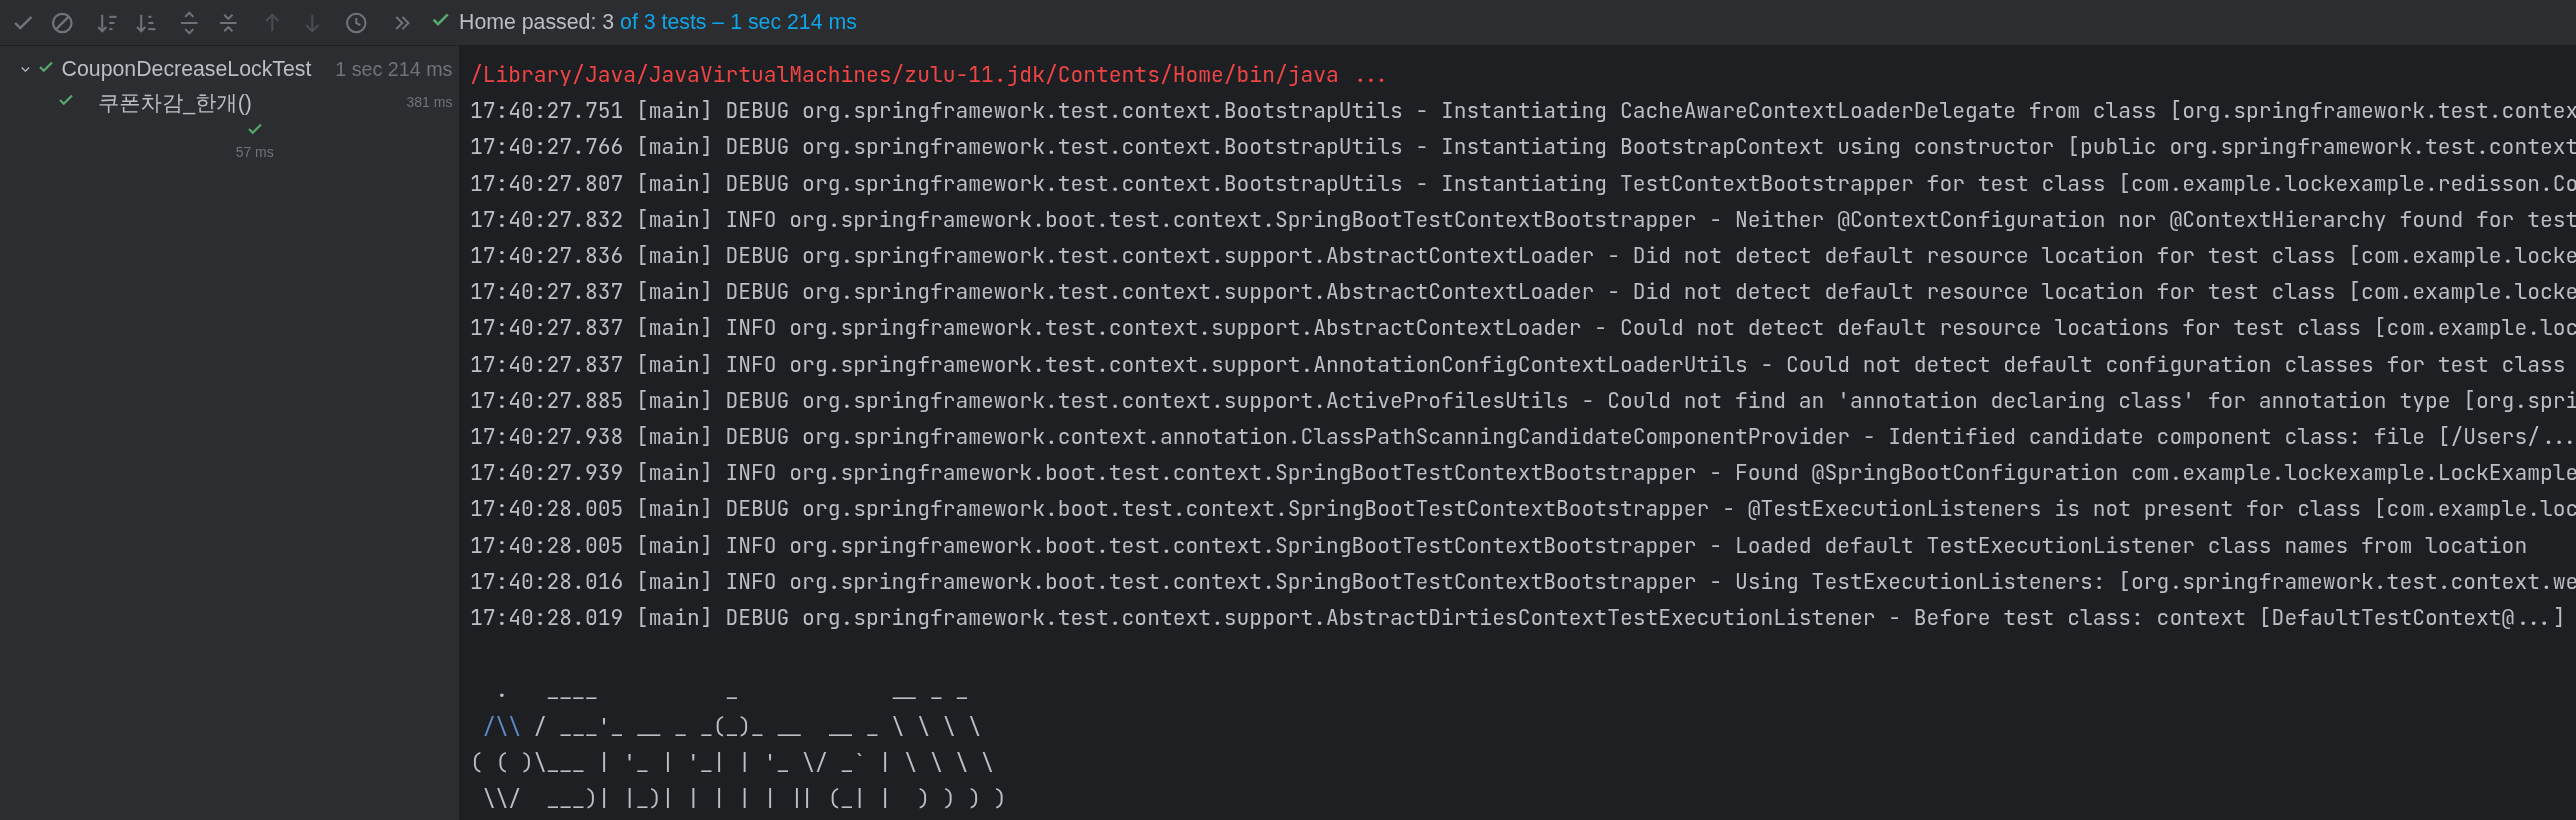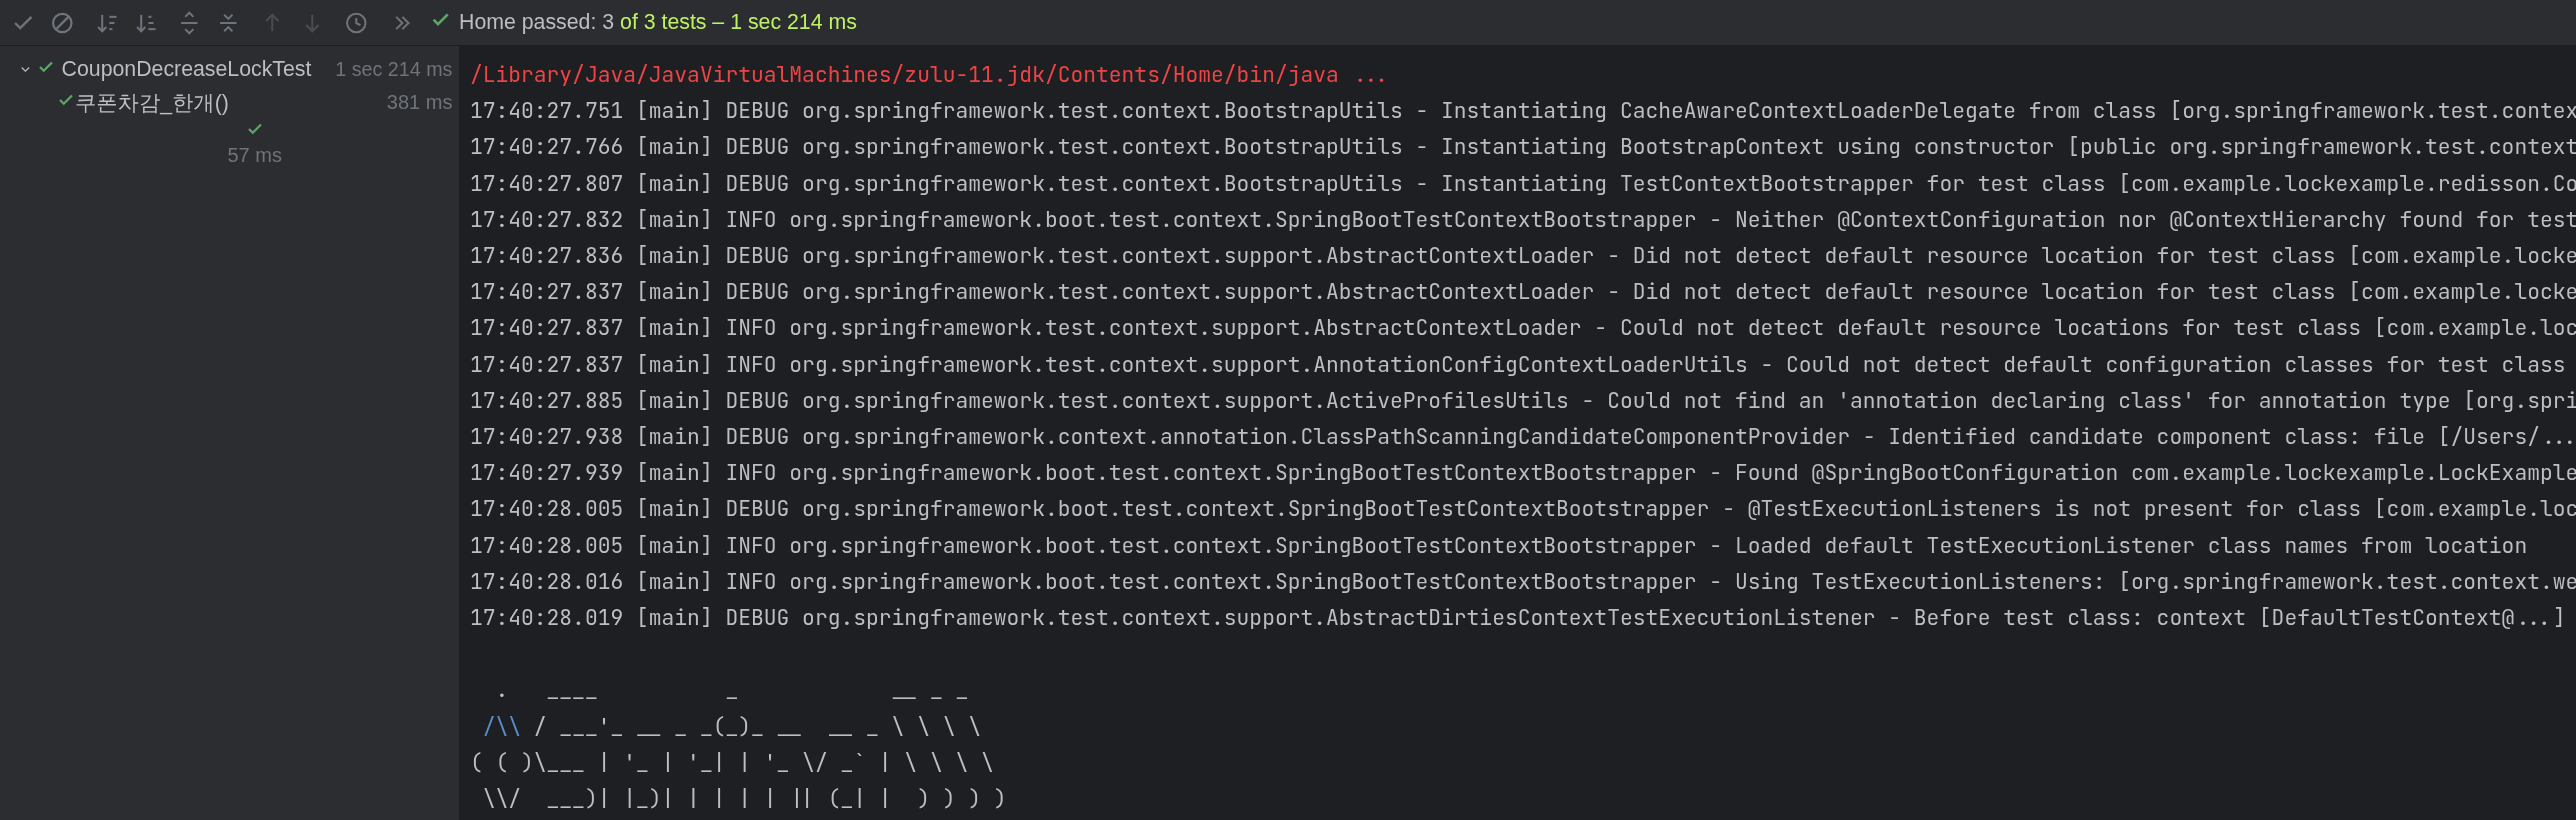--- a/index.html
+++ b/index.html
@@ -34,7 +34,7 @@
   }
   .green-check { color: #59a869; }
   .status-text { color: #bcbec4; }
-  .status-dim { color: #bef264; }
+  .status-dim { color: #0ea5e9; }
   .main { display: flex; flex: 1; overflow: hidden; }
   .tree-pane {
     width: 460px;

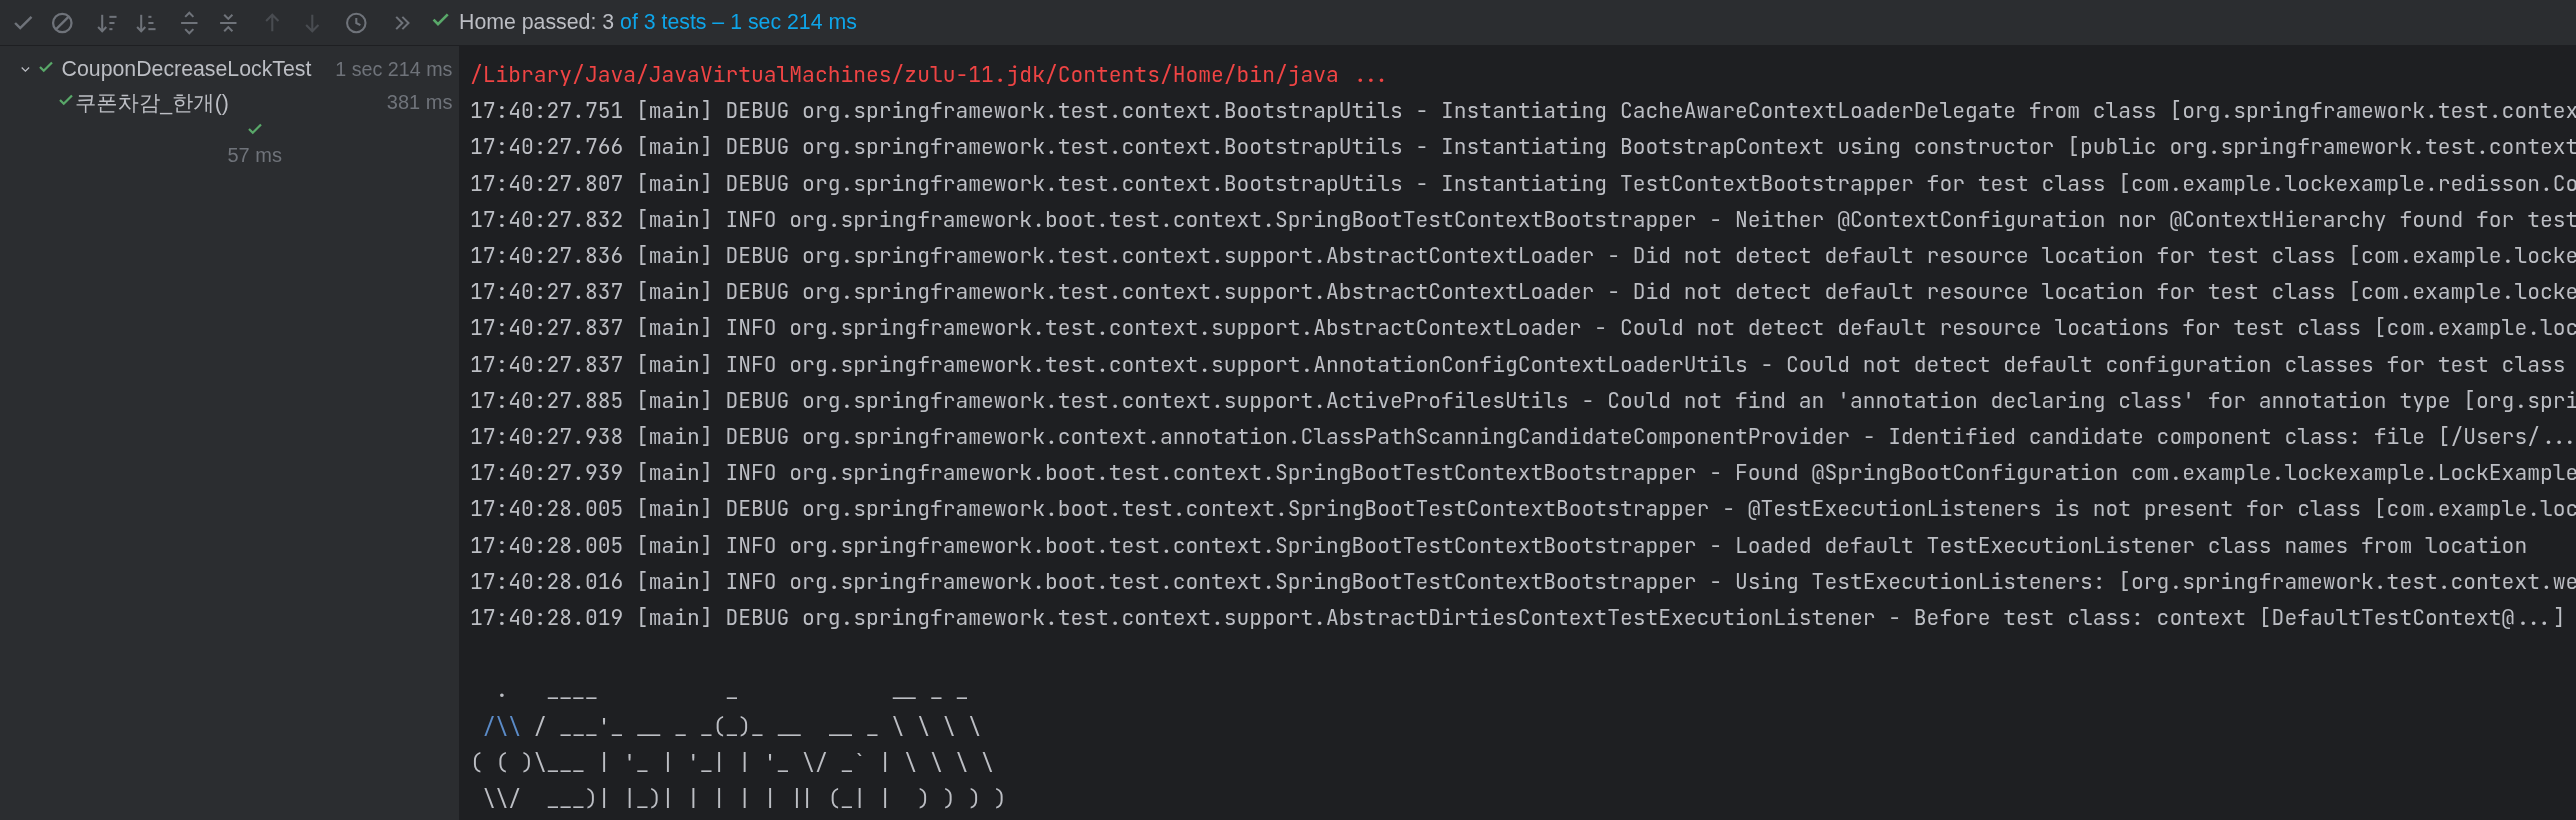--- a/index.html
+++ b/index.html
@@ -185,7 +185,7 @@
             <span class="green-check"><svg width="18" height="18" viewBox="0 0 24 24">
                 <path d="M4 12 l5 5 l11 -11" fill="none" stroke="#59a869" stroke-width="3"></path>
               </svg></span>
-            <span class="test-label" style="margin-left:0">쿠폰차감_한개()</span>
+            <span class="test-label" style="margin-left:23px">쿠폰차감_한개()</span>
             <span class="test-time">381 ms</span>
           </div>
           <div class="tree-row" style="padding-left: 57px; flex-direction: column;">

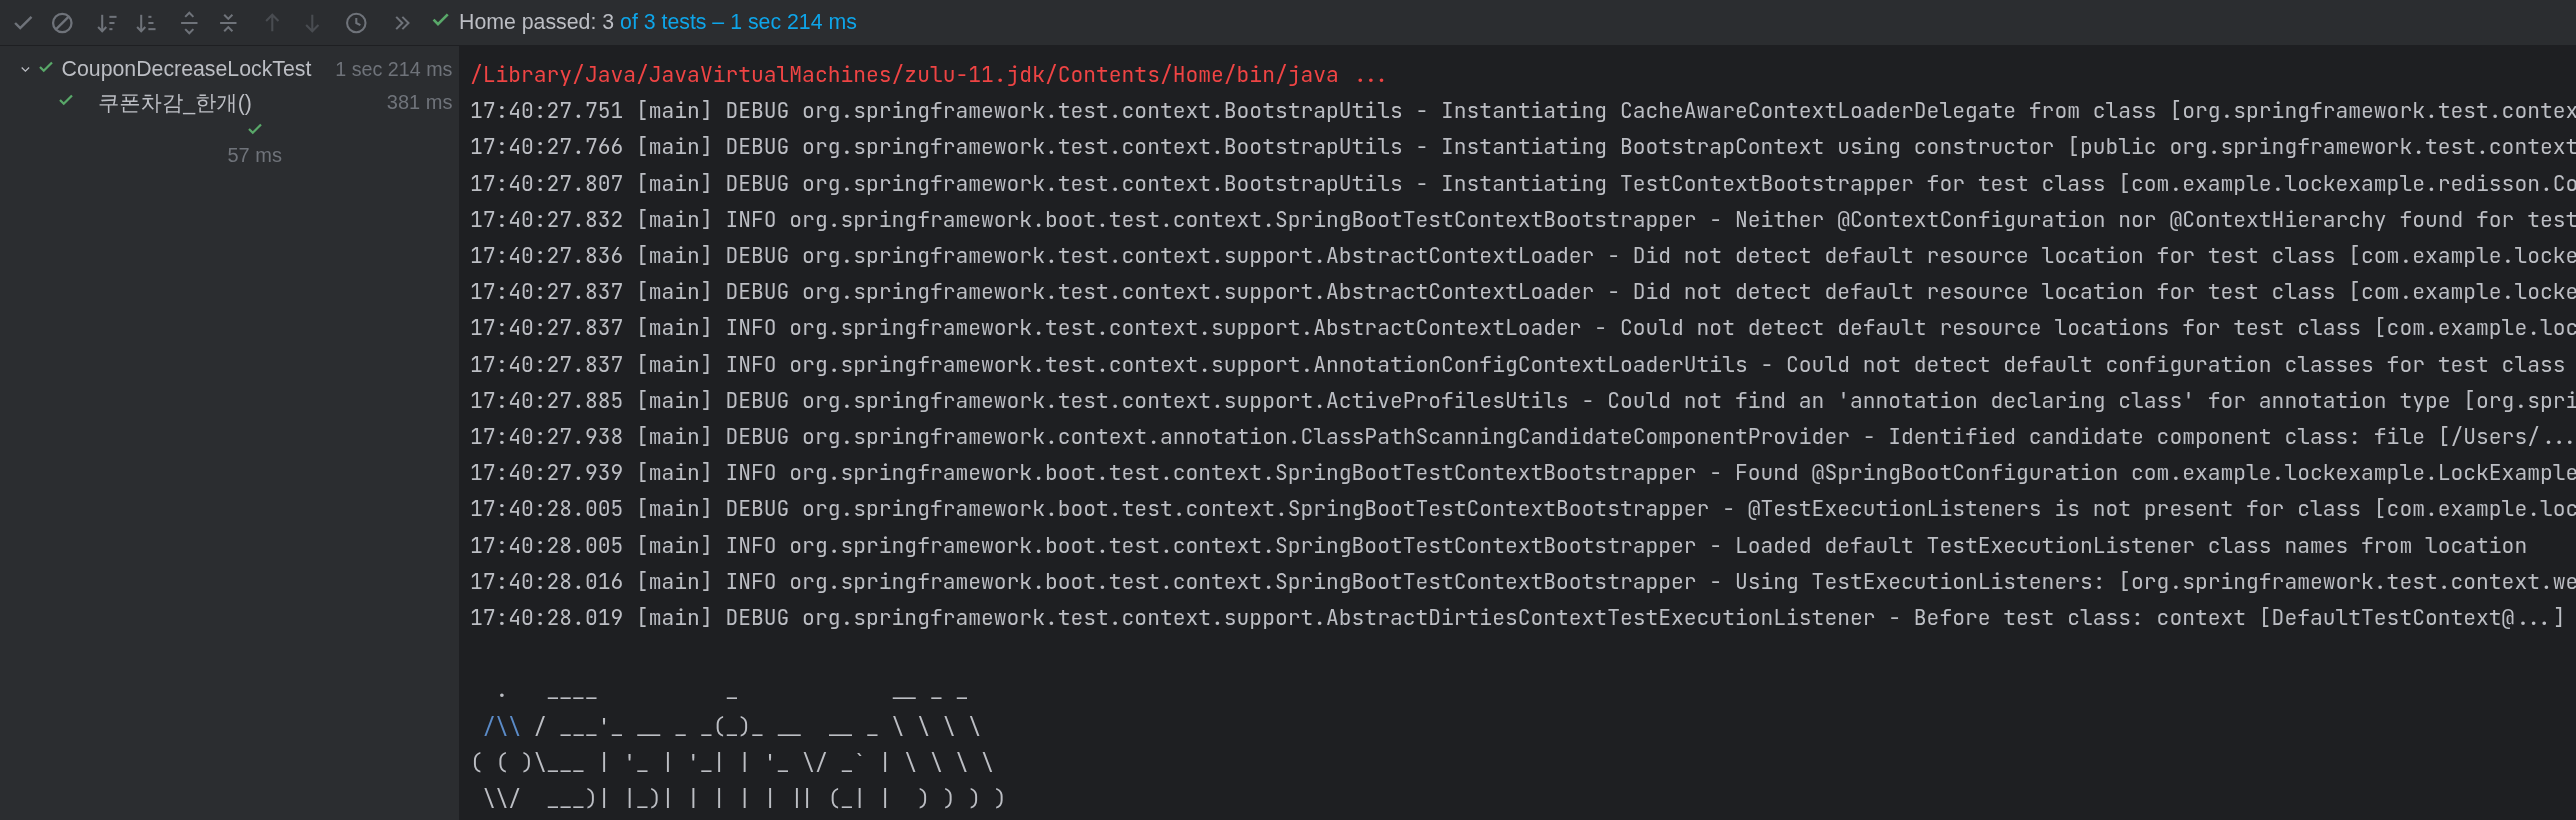--- a/index.html
+++ b/index.html
@@ -53,7 +53,7 @@
     color: #6f737a;
   }
   .test-label { flex: 1; white-space: nowrap; overflow: hidden; text-overflow: ellipsis; }
-  .test-time { color: #6f737a; font-size: 20px; }
+  .test-time { color: #6f737a; font-size: 14px; }
   .root-time { color: #6f737a; font-size: 19.7px; margin-left: 4.9px;}
   .console-pane {
     flex: 1;

